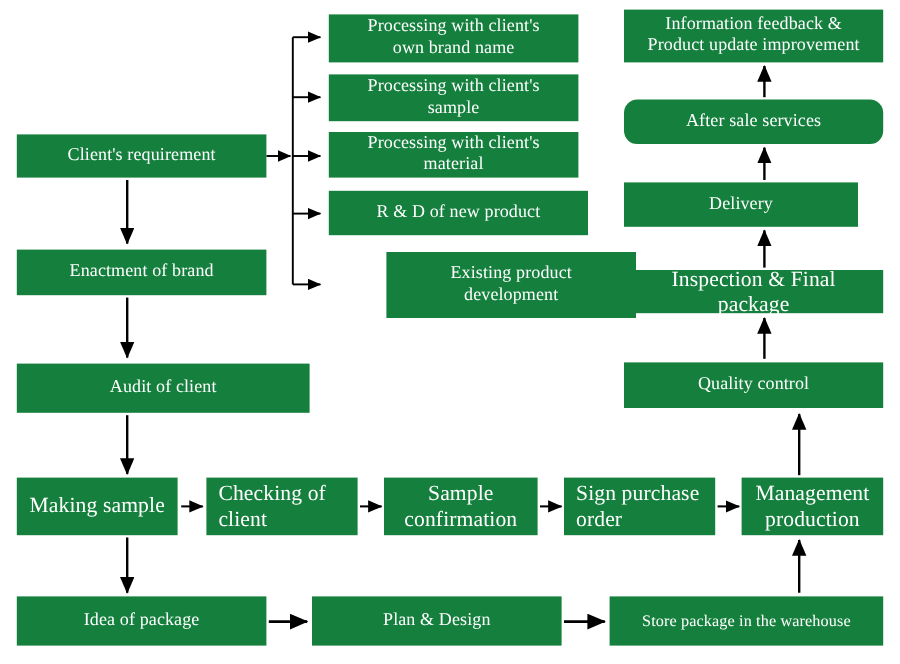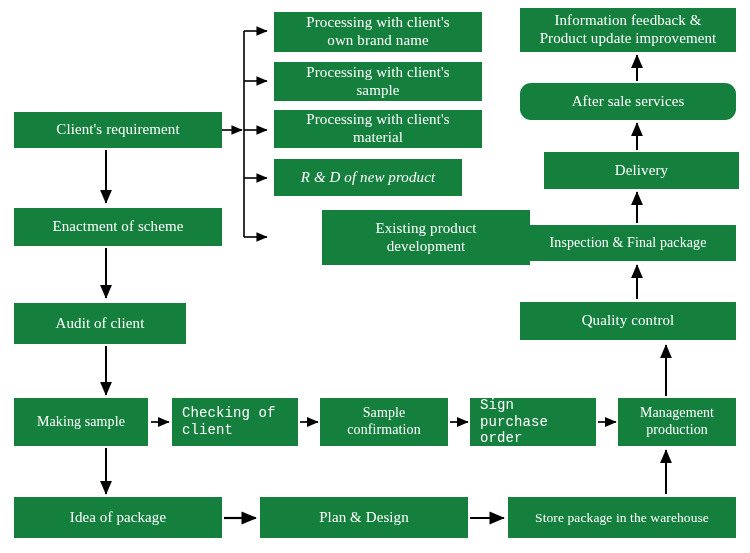--- a/index.html
+++ b/index.html
@@ -132,7 +132,7 @@
   <div class="node c" style="left:274px; top:110px; width:208px; height:38px;">Processing with client's
 material</div>
 
-  <div class="node c" style="left:274px; top:159px; width:188px; height:37px;font-style:italic;">R &amp; D of new product</div>
+  <div class="node c" style="left:274px; top:159px; width:216px; height:37px;">R &amp; D of new product</div>
 
   <div class="node c" style="left:274px; top:210px; width:208px; height:55px;margin-left:48px;">Existing product
 development</div>

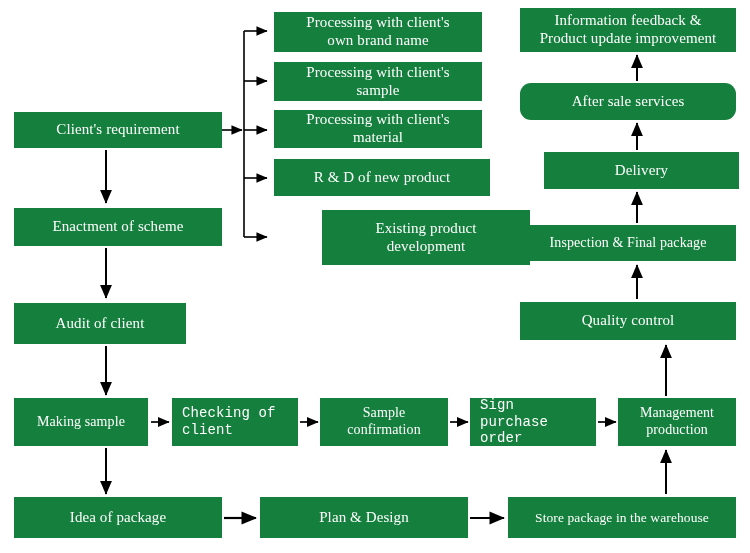--- a/index.html
+++ b/index.html
@@ -142,7 +142,7 @@
 
   <div class="node c" style="left:520px; top:83px; width:216px; height:37px;border-radius:11px;">After sale services</div>
 
-  <div class="node c" style="left:544px; top:152px; width:195px; height:37px;">Delivery</div>
+  <div class="node c" style="left:520px; top:152px; width:195px; height:37px;">Delivery</div>
 
   <div class="node c sm" style="left:520px; top:225px; width:216px; height:36px;">Inspection &amp; Final package</div>
 

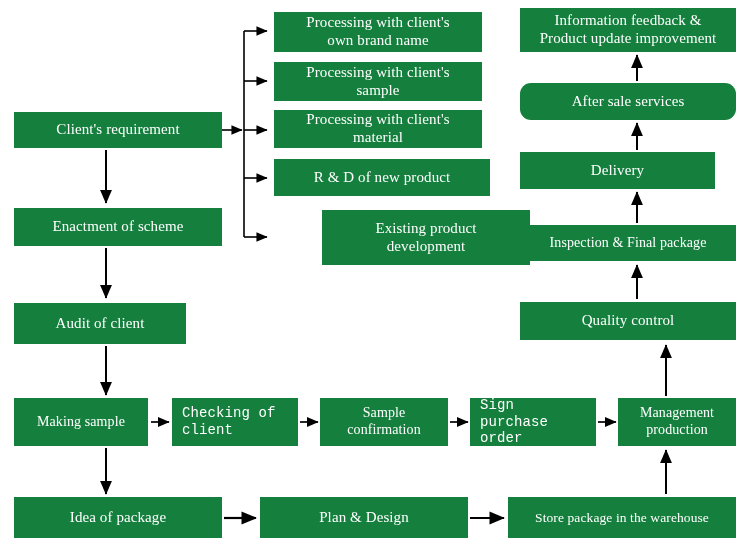--- a/index.html
+++ b/index.html
@@ -119,7 +119,7 @@
 
   <div class="node c" style="left:14px; top:112px; width:208px; height:36px;">Client's requirement</div>
 
-  <div class="node c" style="left:14px; top:208px; width:208px; height:38px;">Enactment of scheme</div>
+  <div class="node c" style="left:14px; top:208px; width:208px; height:38px;">Enactment of brand</div>
 
   <div class="node c" style="left:14px; top:303px; width:172px; height:41px;">Audit of client</div>
 

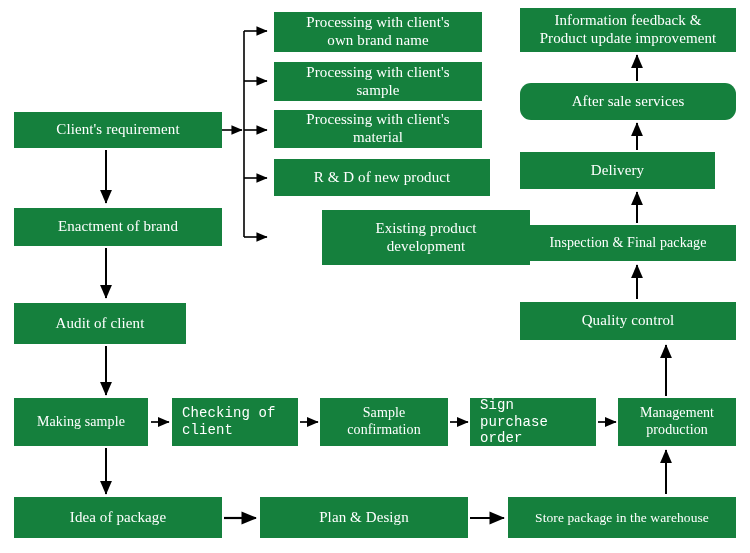--- a/index.html
+++ b/index.html
@@ -30,7 +30,7 @@
   }
   .node.c  { justify-content: center; text-align: center; }
   .node.l  { justify-content: flex-start; text-align: left; font-family: Liberation Mono, monospace; }
-  .node.sm { font-size: 14px; }
+  .node.sm { font-size: 18px; }
   .node.xs { font-size: 13.5px; }
   svg.arrows {
     position: absolute;

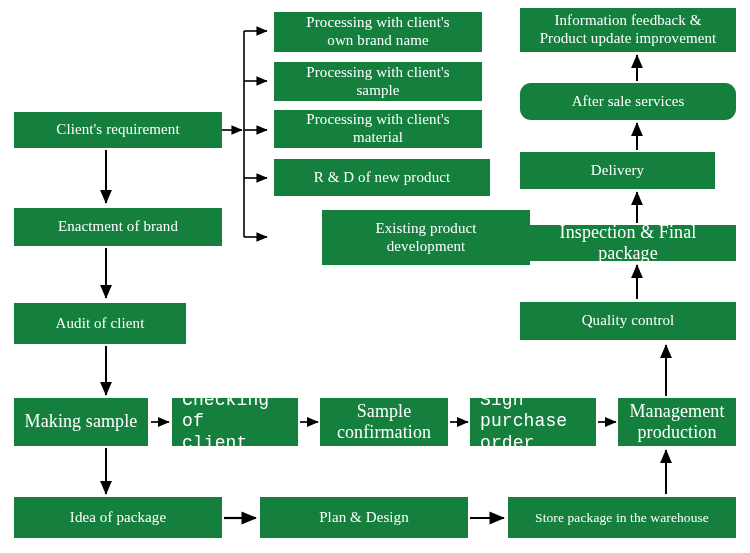--- a/index.html
+++ b/index.html
@@ -121,7 +121,7 @@
 
   <div class="node c" style="left:14px; top:208px; width:208px; height:38px;">Enactment of brand</div>
 
-  <div class="node c" style="left:14px; top:303px; width:172px; height:41px;">Audit of client</div>
+  <div class="node c" style="left:14px; top:303px; width:244px; height:41px;">Audit of client</div>
 
   <div class="node c" style="left:274px; top:12px; width:208px; height:40px;">Processing with client's
 own brand name</div>

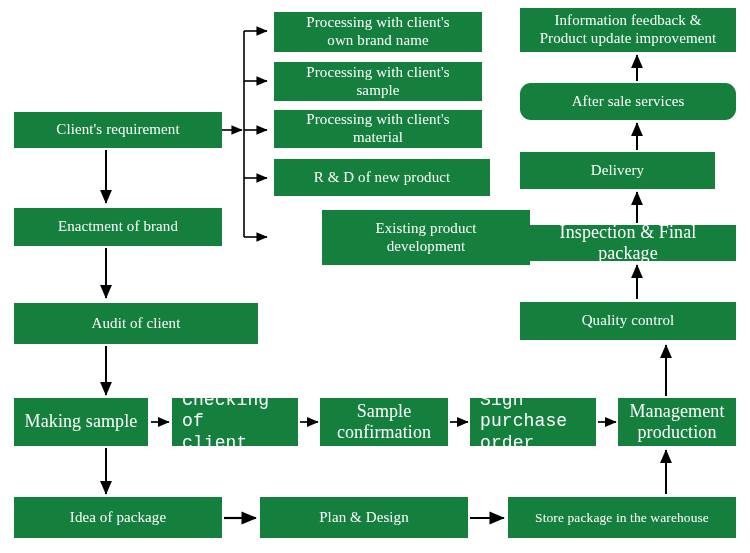--- a/index.html
+++ b/index.html
@@ -29,7 +29,7 @@
     white-space: pre-line;
   }
   .node.c  { justify-content: center; text-align: center; }
-  .node.l  { justify-content: flex-start; text-align: left; font-family: Liberation Mono, monospace; }
+  .node.l  { justify-content: flex-start; text-align: left; }
   .node.sm { font-size: 18px; }
   .node.xs { font-size: 13.5px; }
   svg.arrows {

